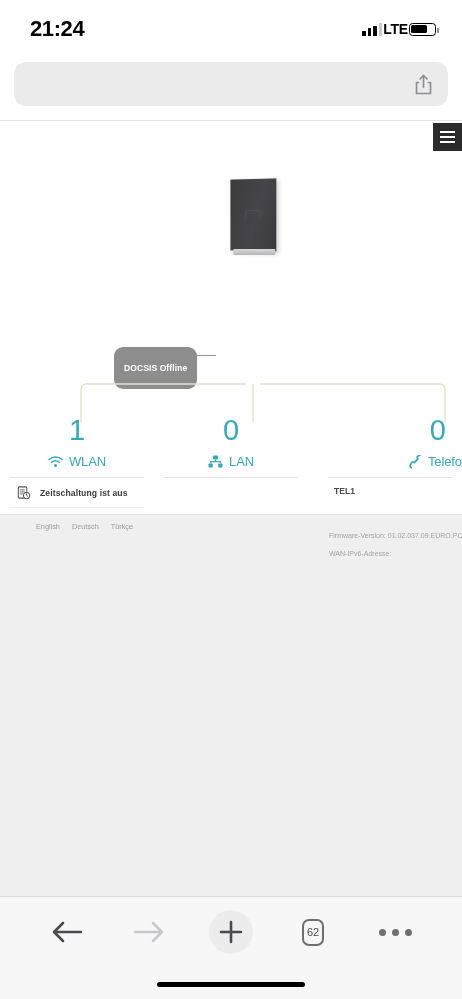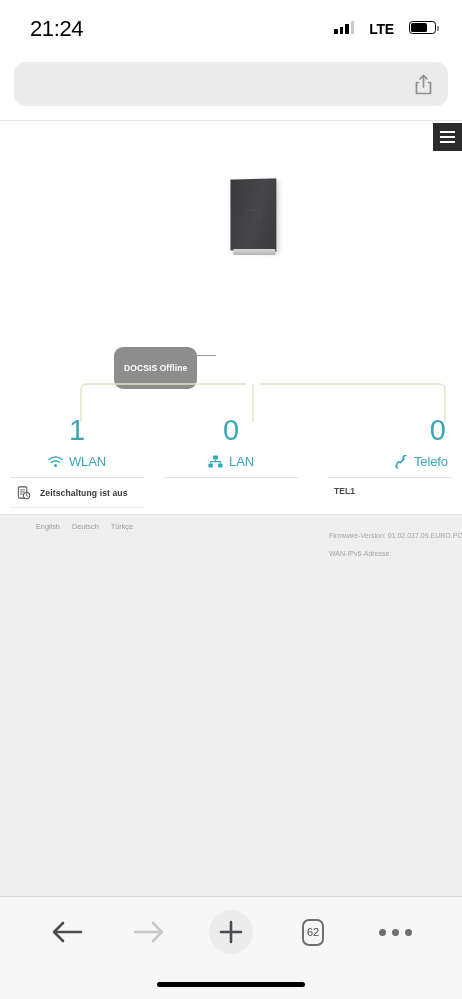--- a/index.html
+++ b/index.html
@@ -18,7 +18,7 @@
     justify-content:space-between; padding:0 26px 0 30px;
     background:#ffffff;
   }
-  .clock { font-size:22px; font-weight:normal; color:#000; letter-spacing:-0.4px; }
+  .clock { font-size:22px; font-weight:bold; color:#000; letter-spacing:-0.4px; }
   .status-right { display:flex; gap:15px; }
   .sig { display:flex; align-items:flex-end; gap:2px; height:13px; }
   .sig i { display:block; width:3.5px; background:#000; border-radius:0.5px; }

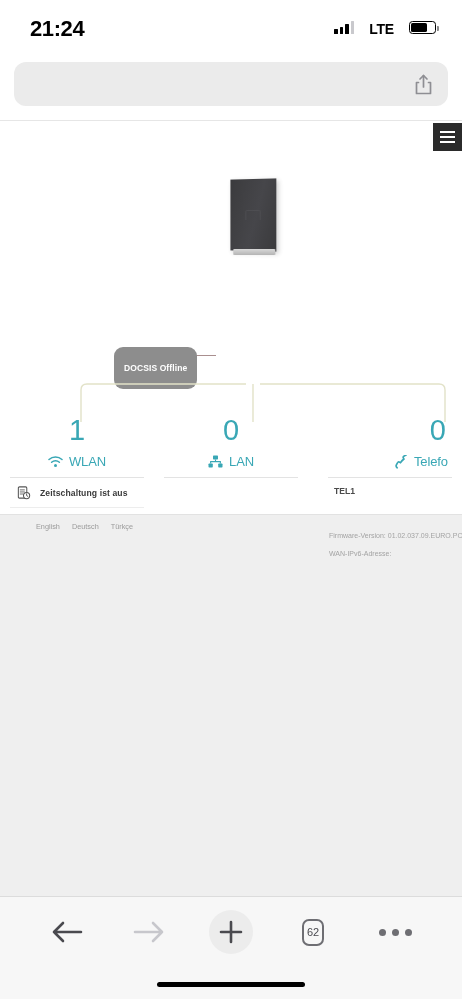--- a/index.html
+++ b/index.html
@@ -19,7 +19,7 @@
     background:#ffffff;
   }
   .clock { font-size:22px; font-weight:bold; color:#000; letter-spacing:-0.4px; }
-  .status-right { display:flex; gap:15px; }
+  .status-right { display:flex; align-items:center; gap:1px; }
   .sig { display:flex; align-items:flex-end; gap:2px; height:13px; }
   .sig i { display:block; width:3.5px; background:#000; border-radius:0.5px; }
   .sig i:nth-child(1){height:5px;} .sig i:nth-child(2){height:7.5px;}

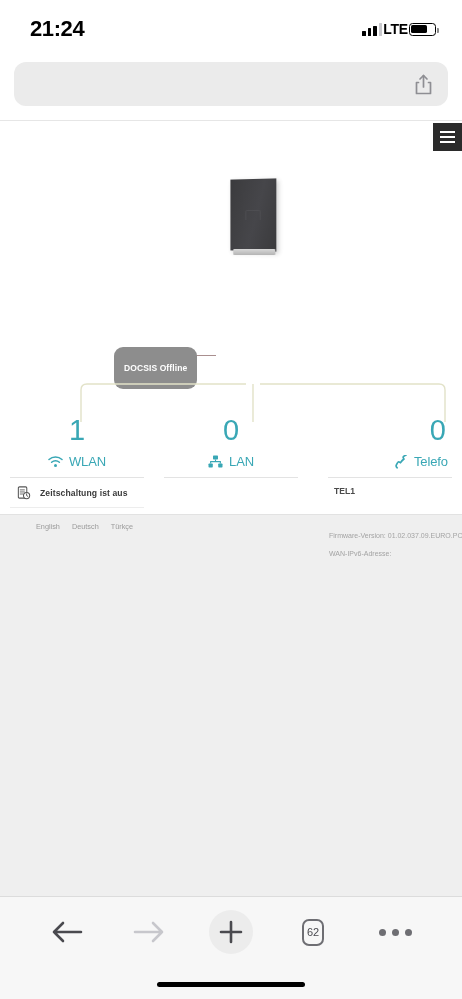--- a/index.html
+++ b/index.html
@@ -90,7 +90,7 @@
   .col.telefon { padding-left:20px; }
   .col.telefon .col-count, .col.telefon .col-head { justify-content:flex-start; text-align:left; }
   .col.telefon .col-count { text-align:right; padding-right:6px; }
-  .col.telefon .col-head { justify-content:flex-end; padding-right:14px; margin-right:-10px; }
+  .col.telefon .col-head { justify-content:flex-end; padding-right:0; margin-right:-10px; }
 
   .row {
     display:flex; align-items:center; gap:9px; padding:7px 6px;

